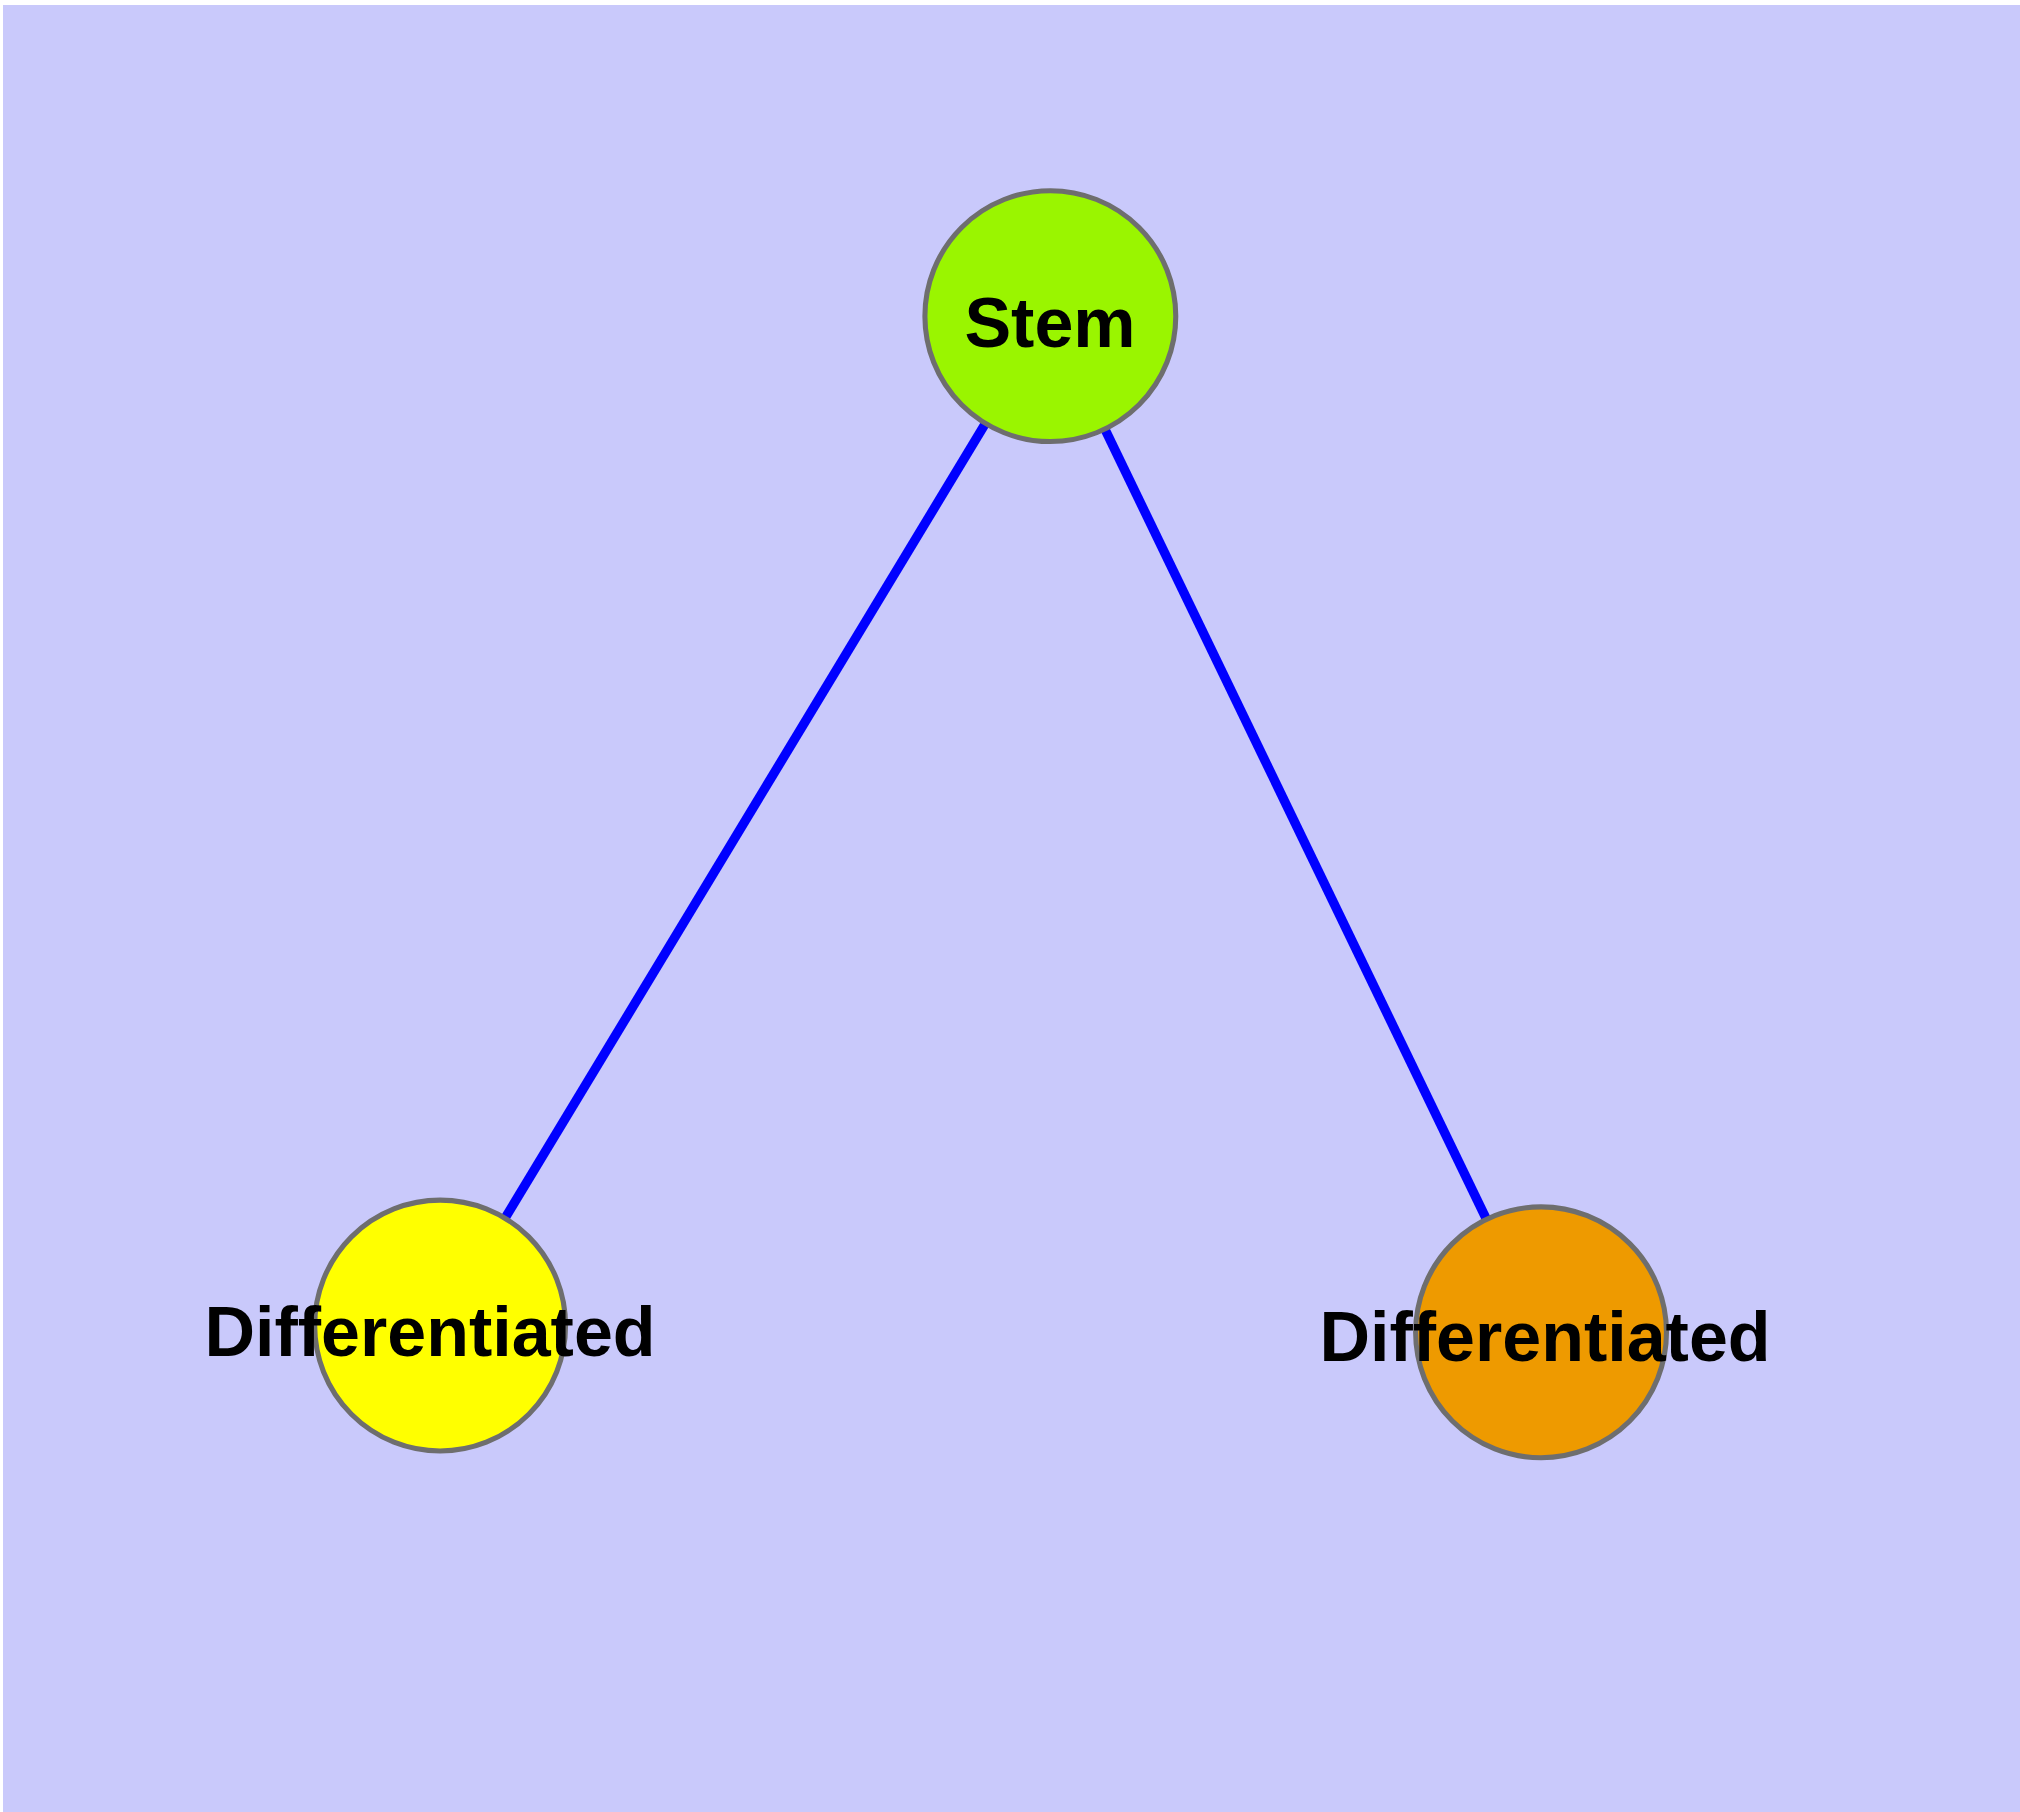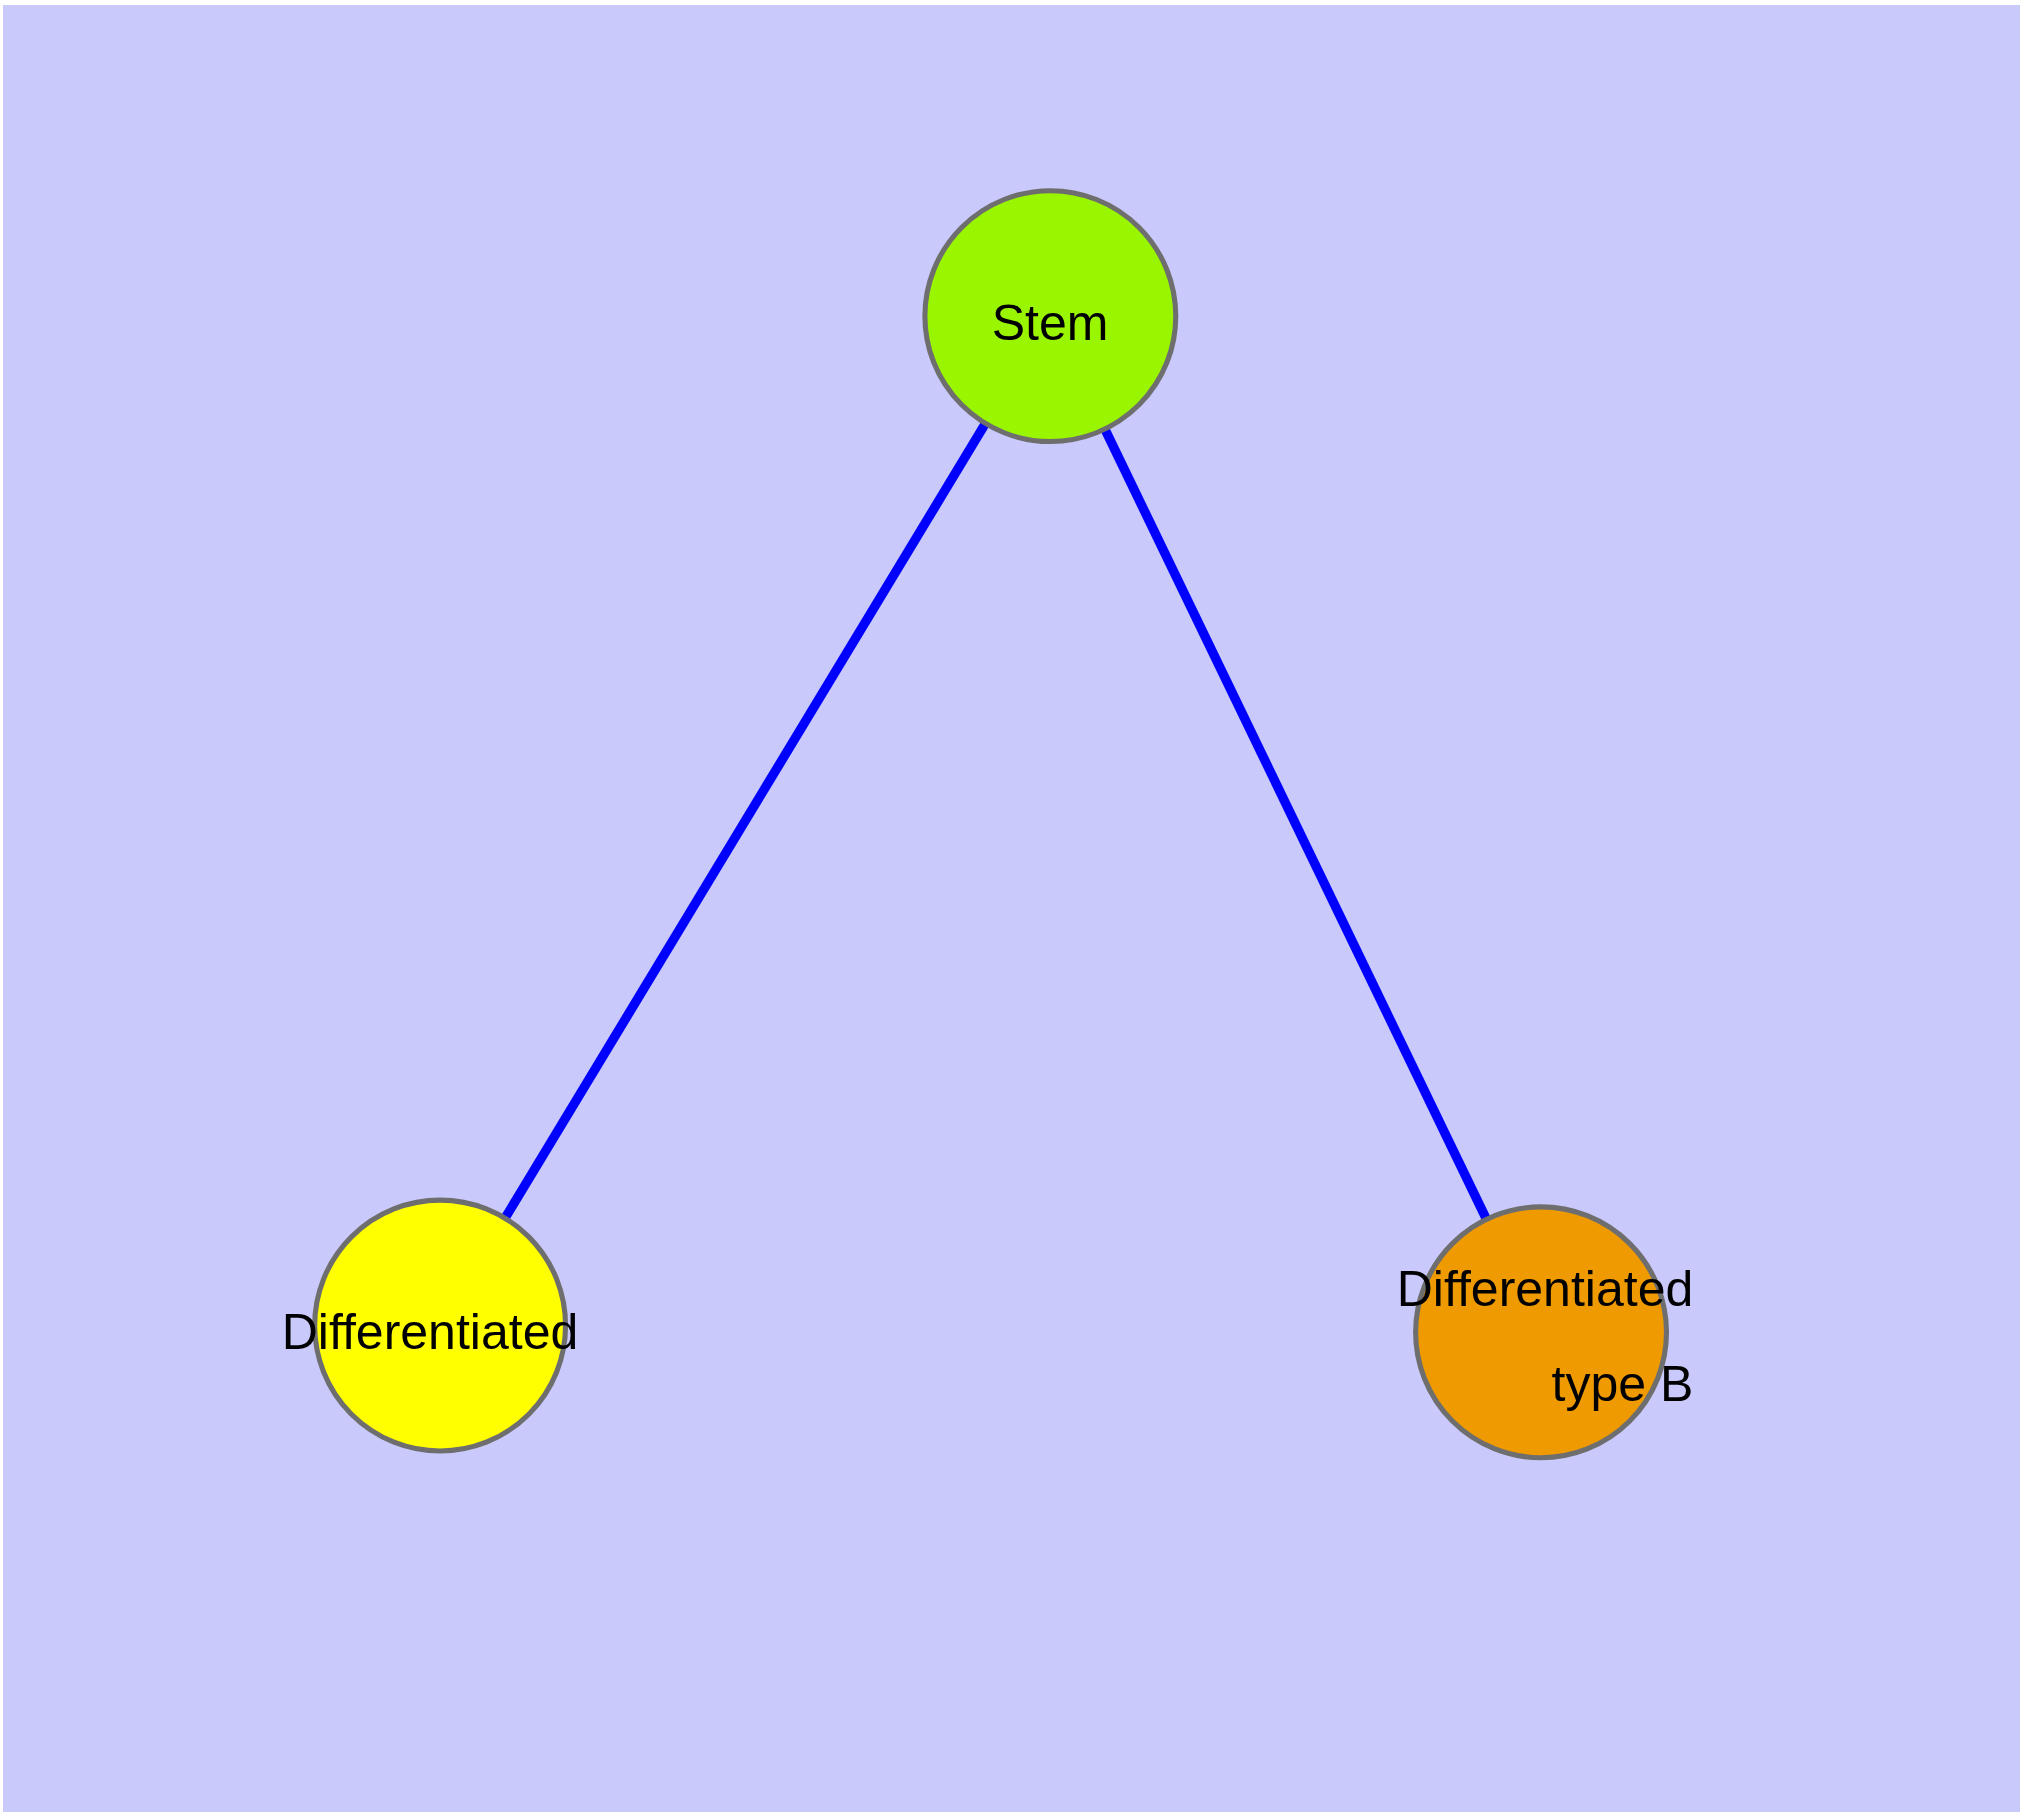--- a/index.html
+++ b/index.html
@@ -41,10 +41,10 @@
     position: absolute;
     transform: translate(-50%, -50%);
     color: #000000;
-    font-weight: normal;
-    font-size: 50px;
+    font-weight: bold;
+    font-size: 70px;
     line-height: 95px;
-    text-align: right;
+    text-align: center;
     white-space: nowrap;
   }
 </style>

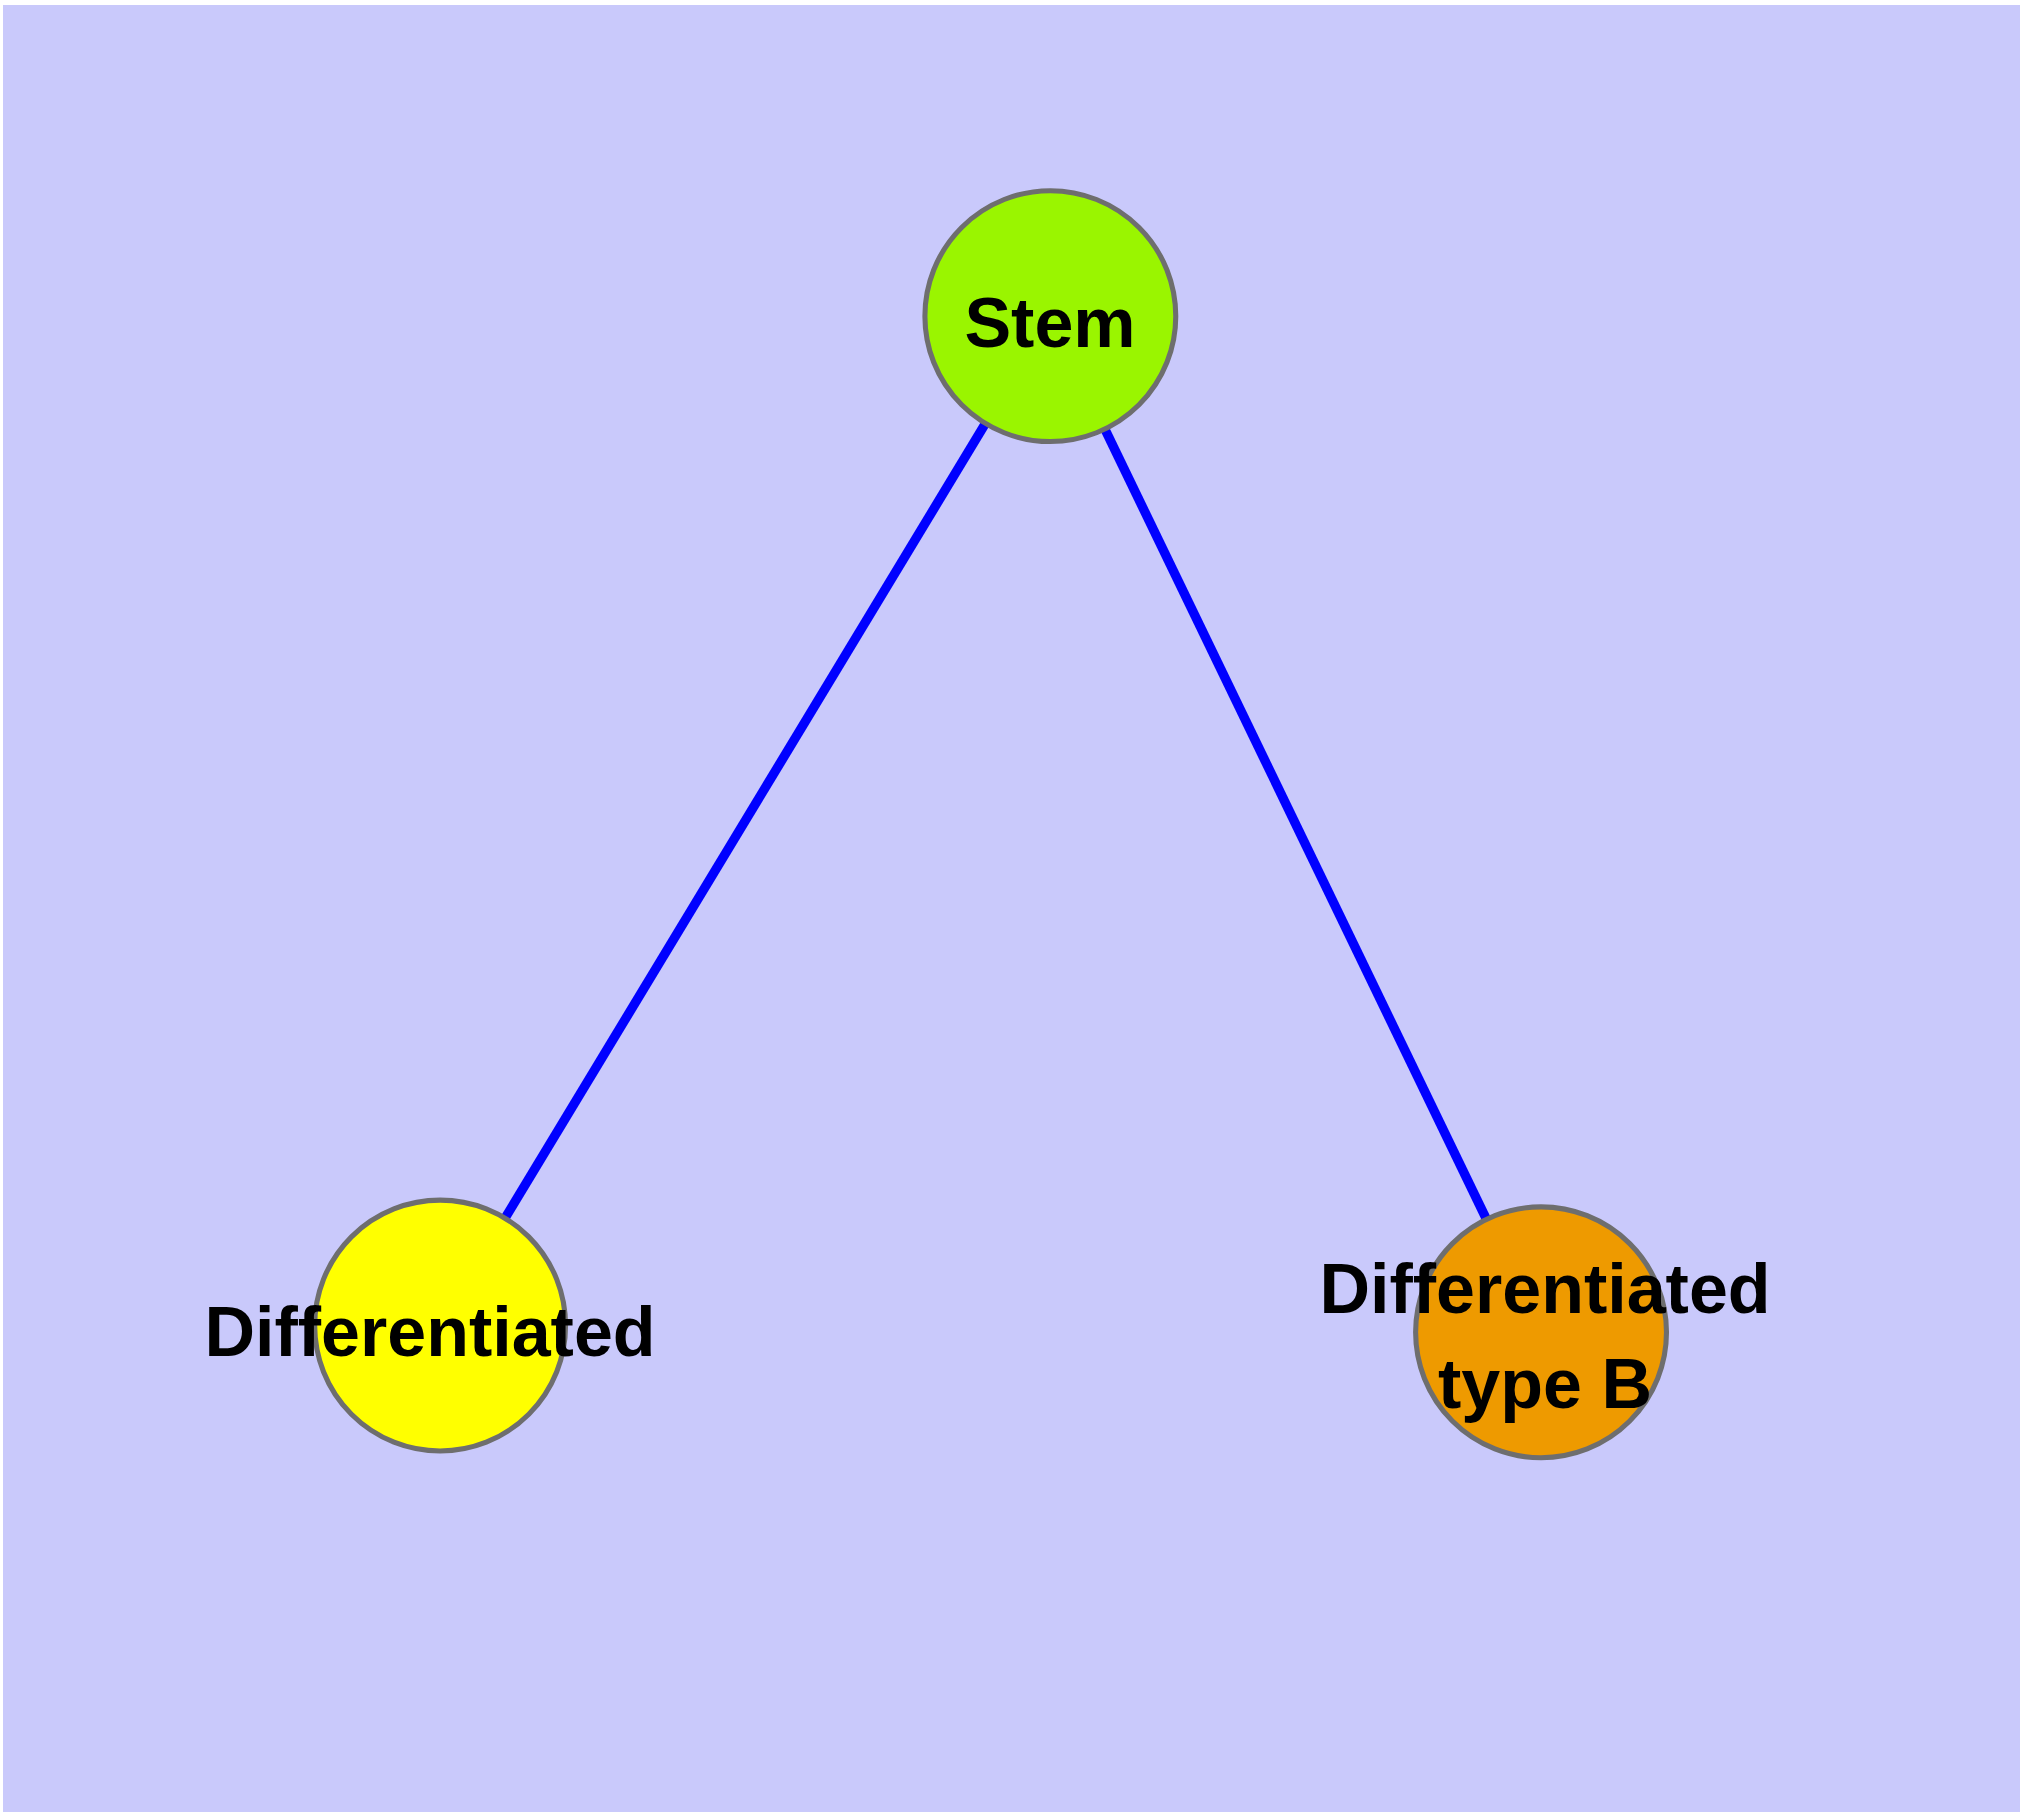--- a/index.html
+++ b/index.html
@@ -76,7 +76,6 @@
 
   <div class="node-label" style="left:1545px; top:1337px;">
     <div>Differentiated</div>
-    <div>type B</div>
   </div>
 
 </div>

